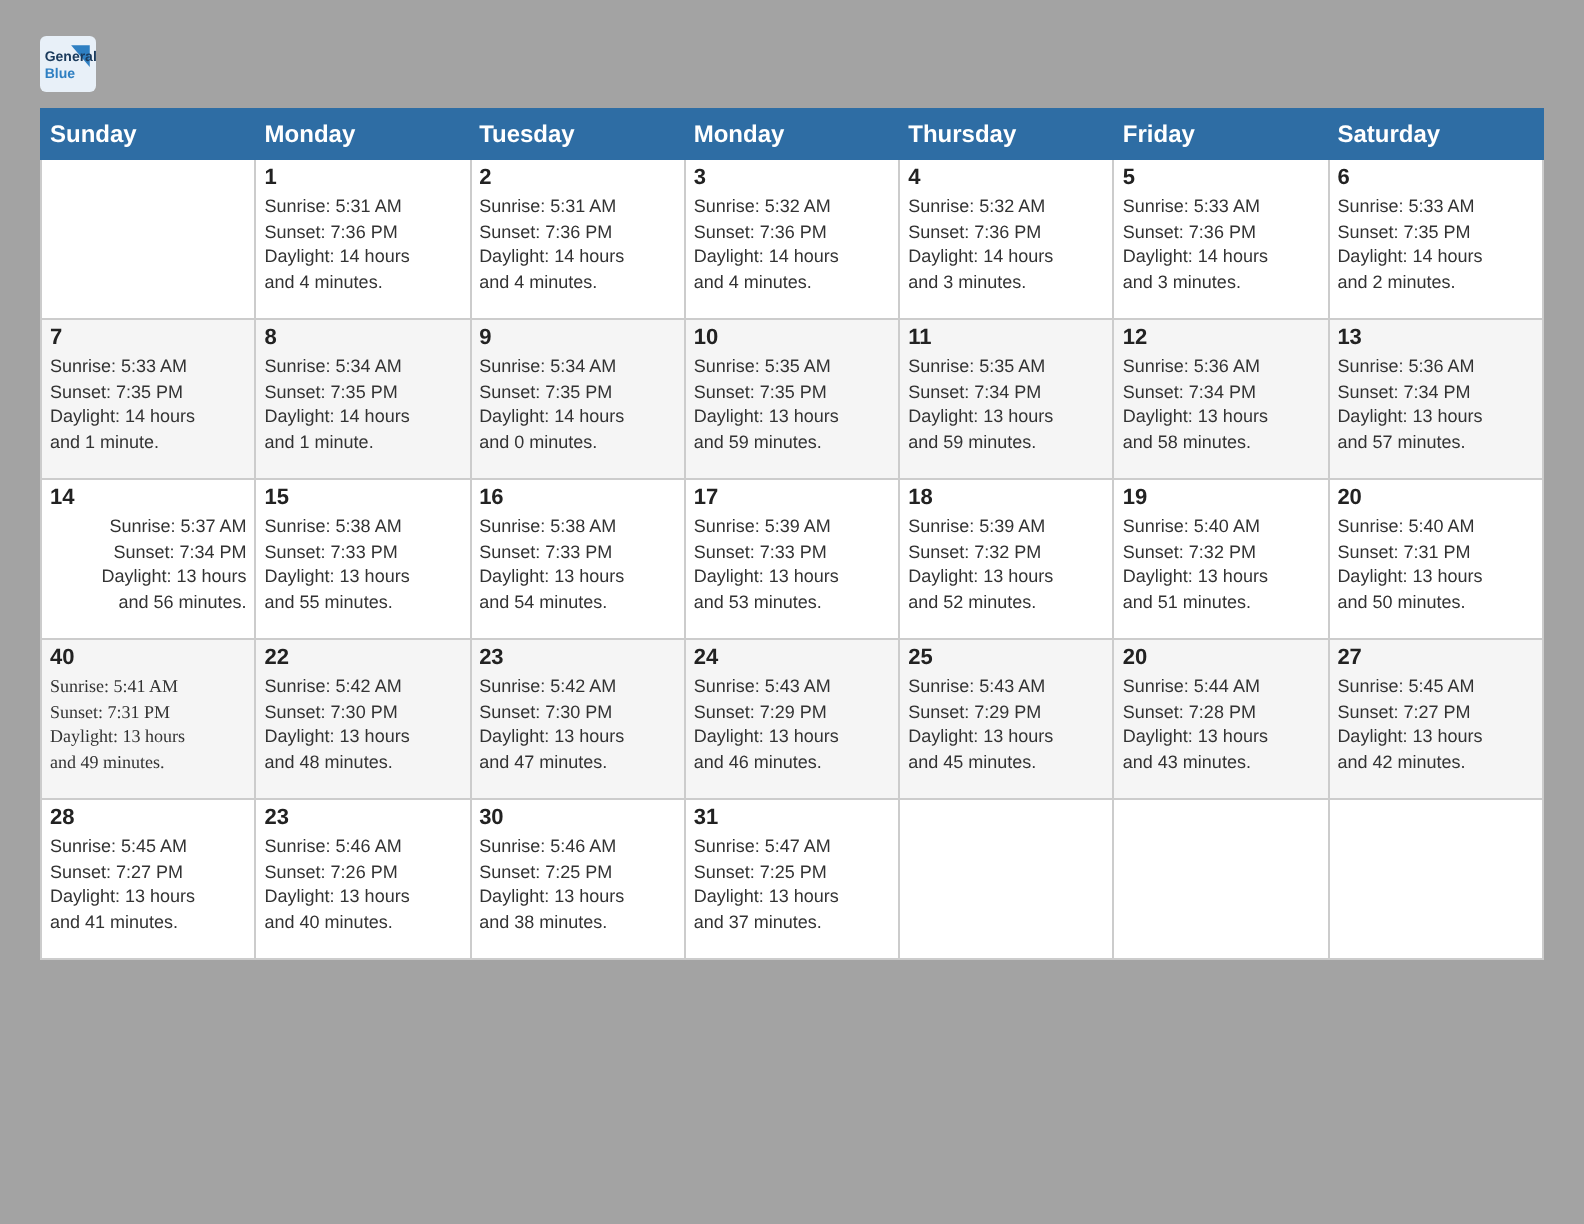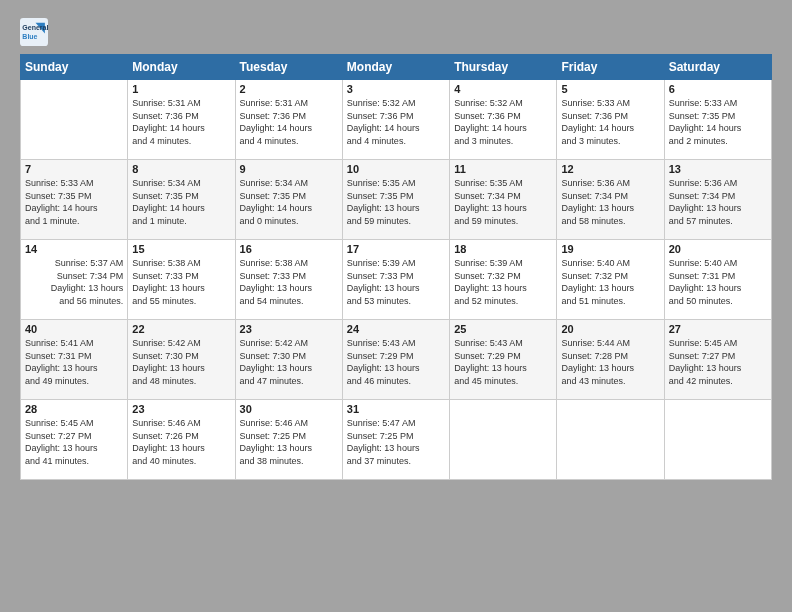--- a/index.html
+++ b/index.html
@@ -268,7 +268,7 @@
         <tr>
           <td>
             <span class="day-number">40</span>
-            <div class="cell-content" style="white-space: pre-line;">Sunrise: 5:41 AM
+            <div class="cell-content" style="white-space: pre-line; font-family: Liberation Serif, serif;">Sunrise: 5:41 AM
 Sunset: 7:31 PM
 Daylight: 13 hours
 and 49 minutes.</div>

